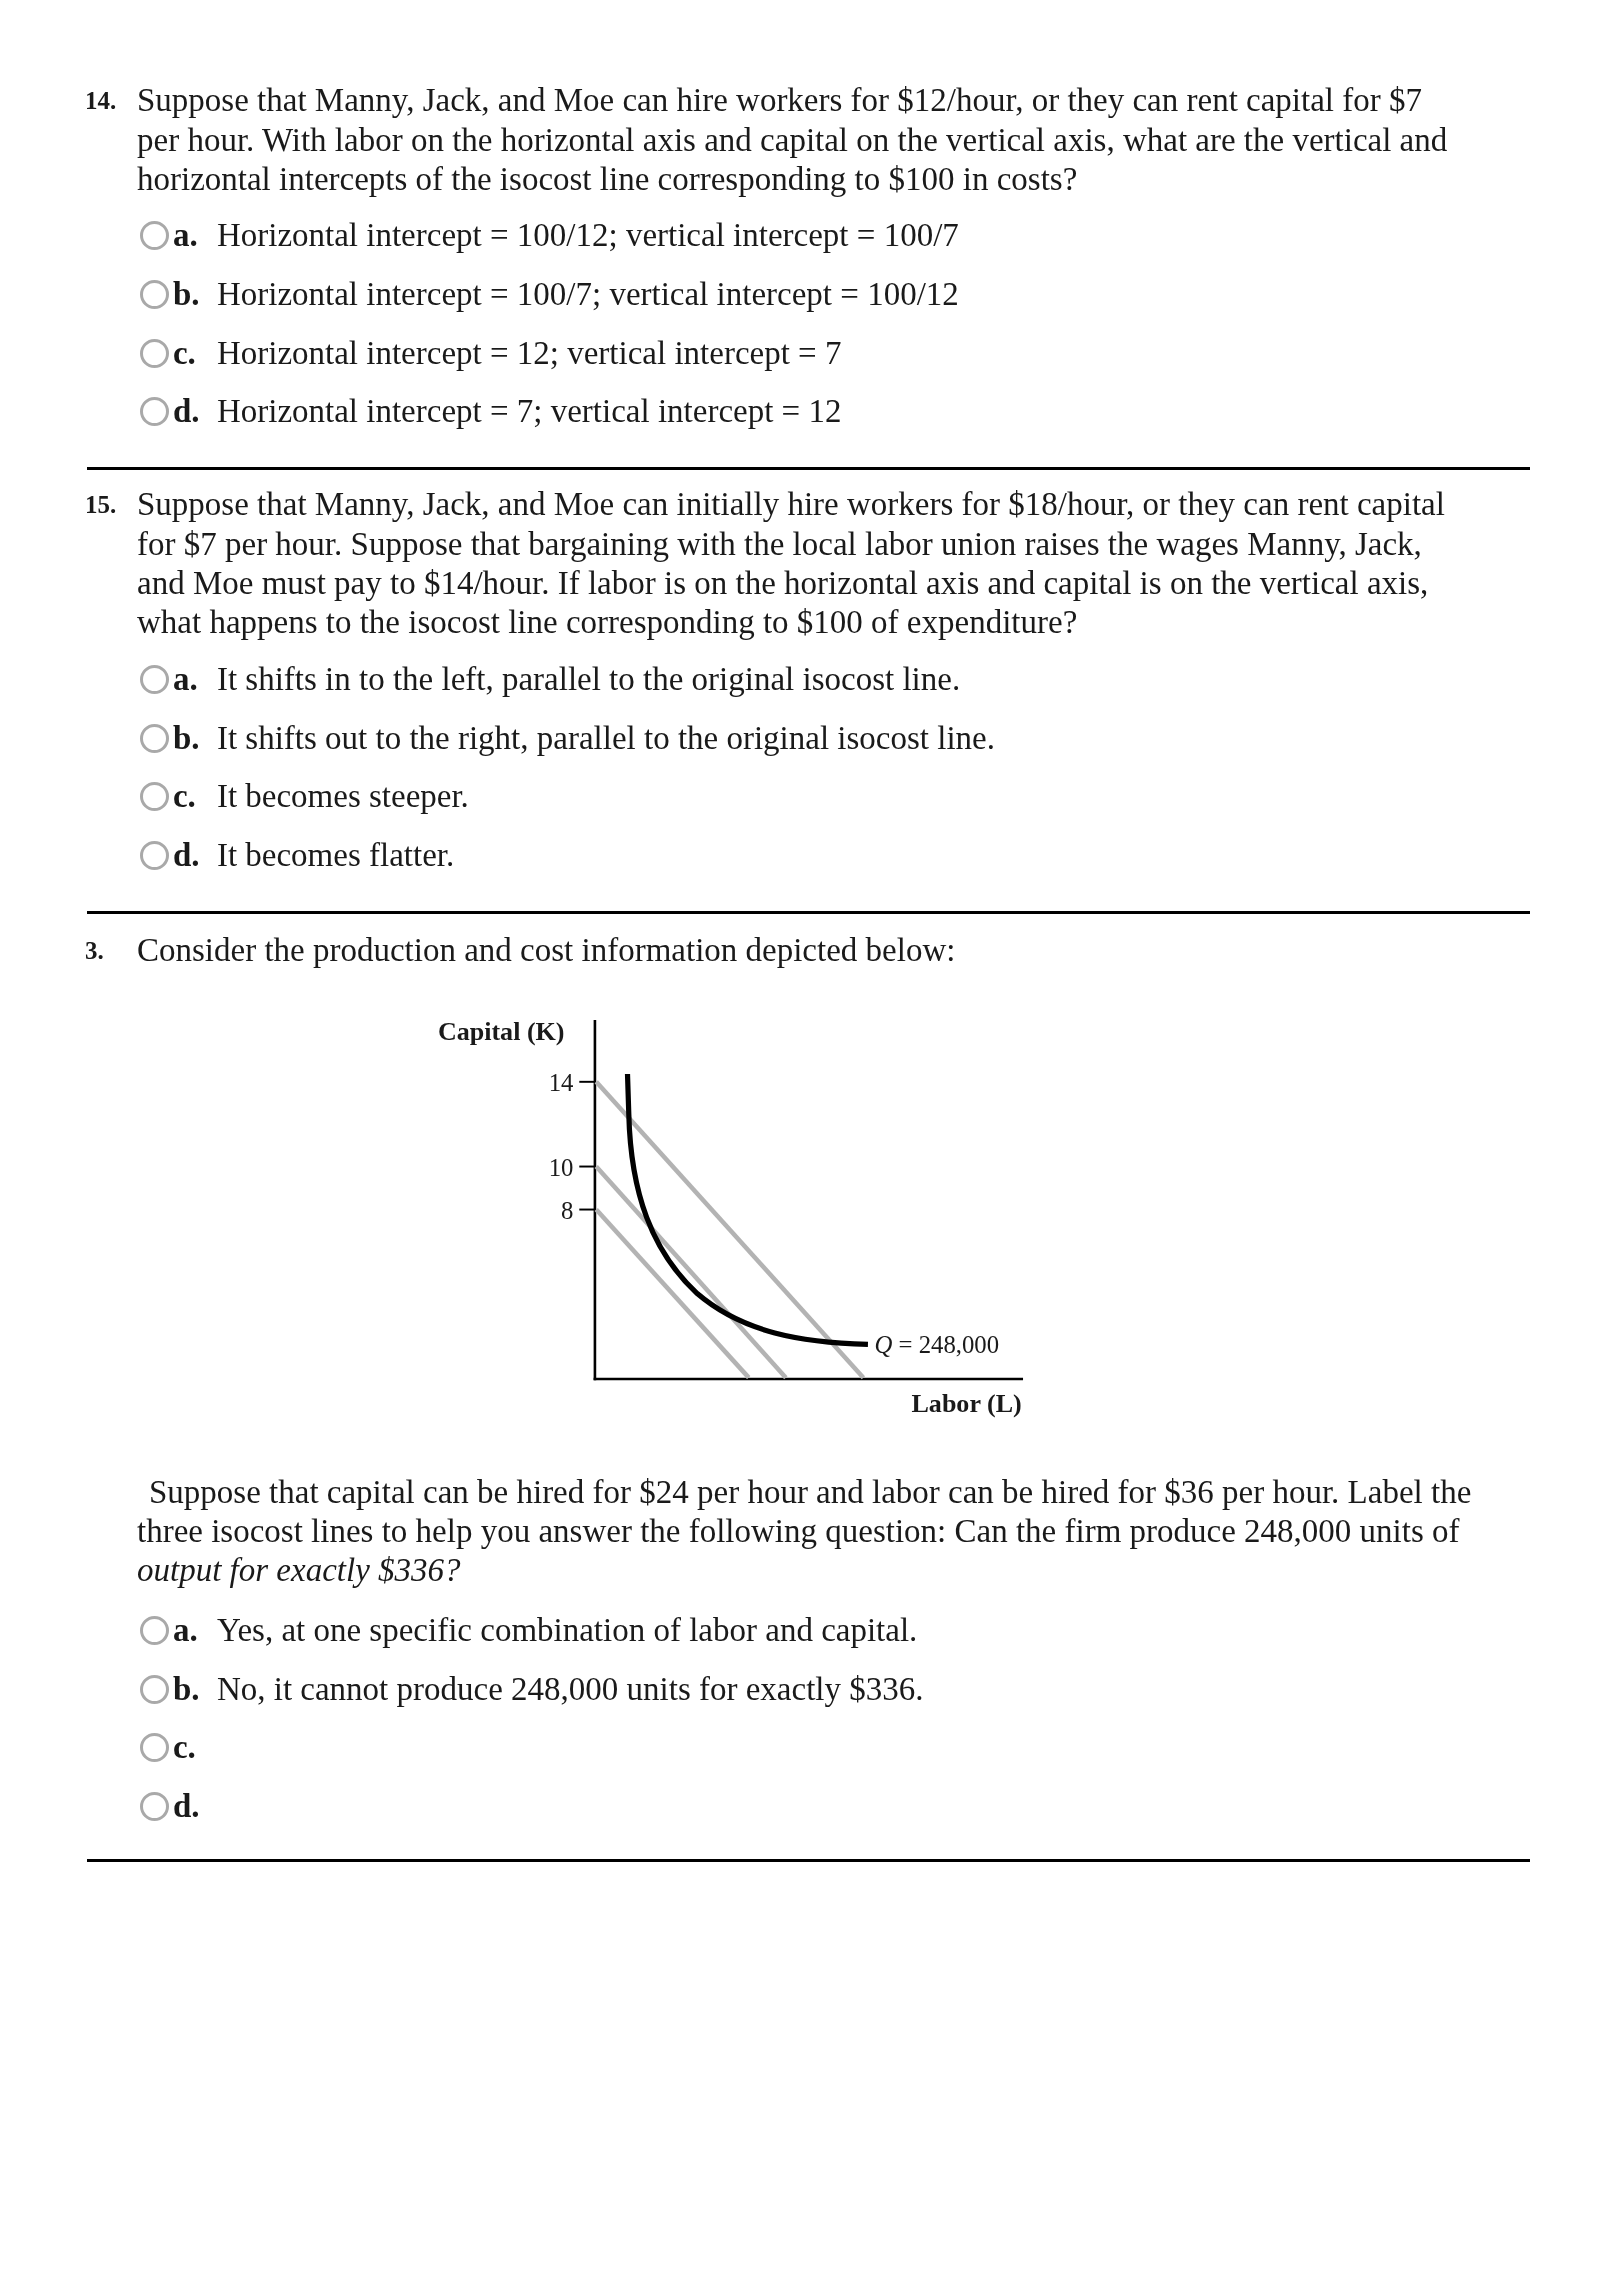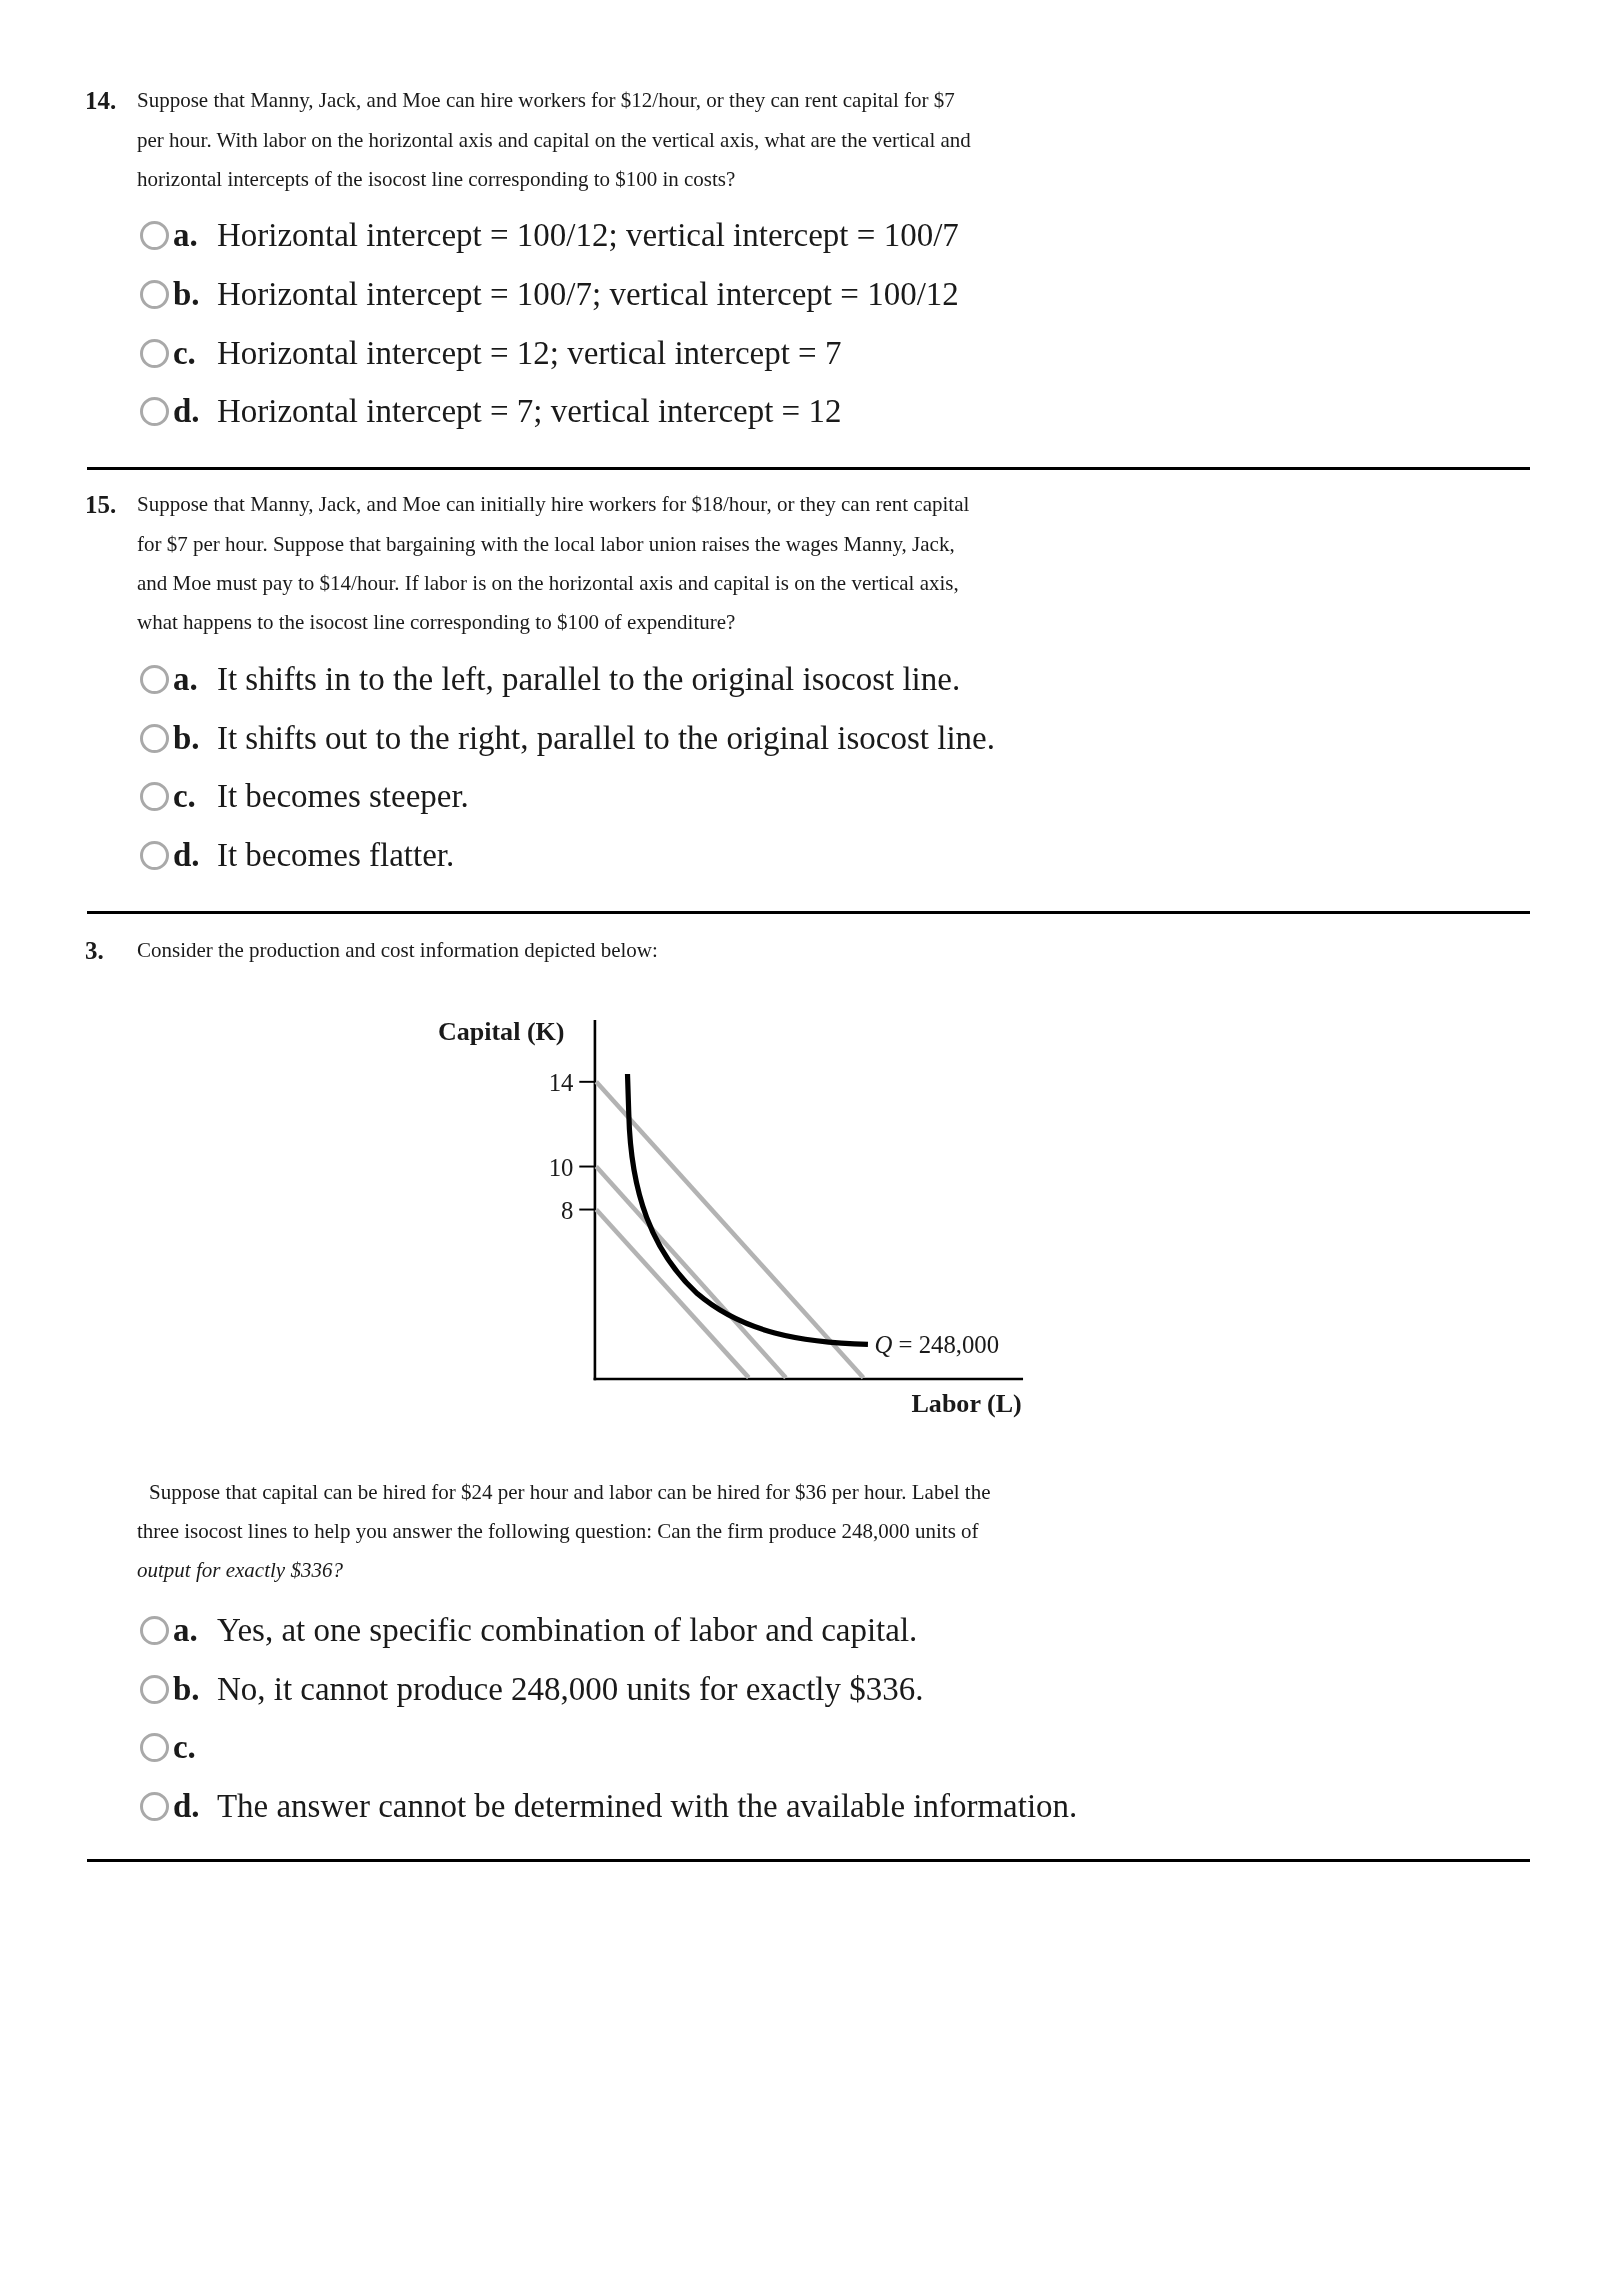--- a/index.html
+++ b/index.html
@@ -6,7 +6,7 @@
   body { width:1616px; height:2284px; position:relative; overflow:hidden;
          font-family:"Liberation Serif","DejaVu Serif",serif; color:#1a1a1a; }
   .abs { position:absolute; }
-  .qline { position:absolute; font-size:21px; line-height:39px; white-space:nowrap; }
+  .qline { position:absolute; font-size:33px; line-height:39px; white-space:nowrap; }
   .qnum { position:absolute; left:85px; font-weight:bold; font-size:25px; line-height:39px; }
   .opt { position:absolute; left:140px; height:39px; display:flex; align-items:center; white-space:nowrap; }
   .radio { width:29px; height:29px; border-radius:50%; border:3.9px solid #a9a9a9; box-sizing:border-box;

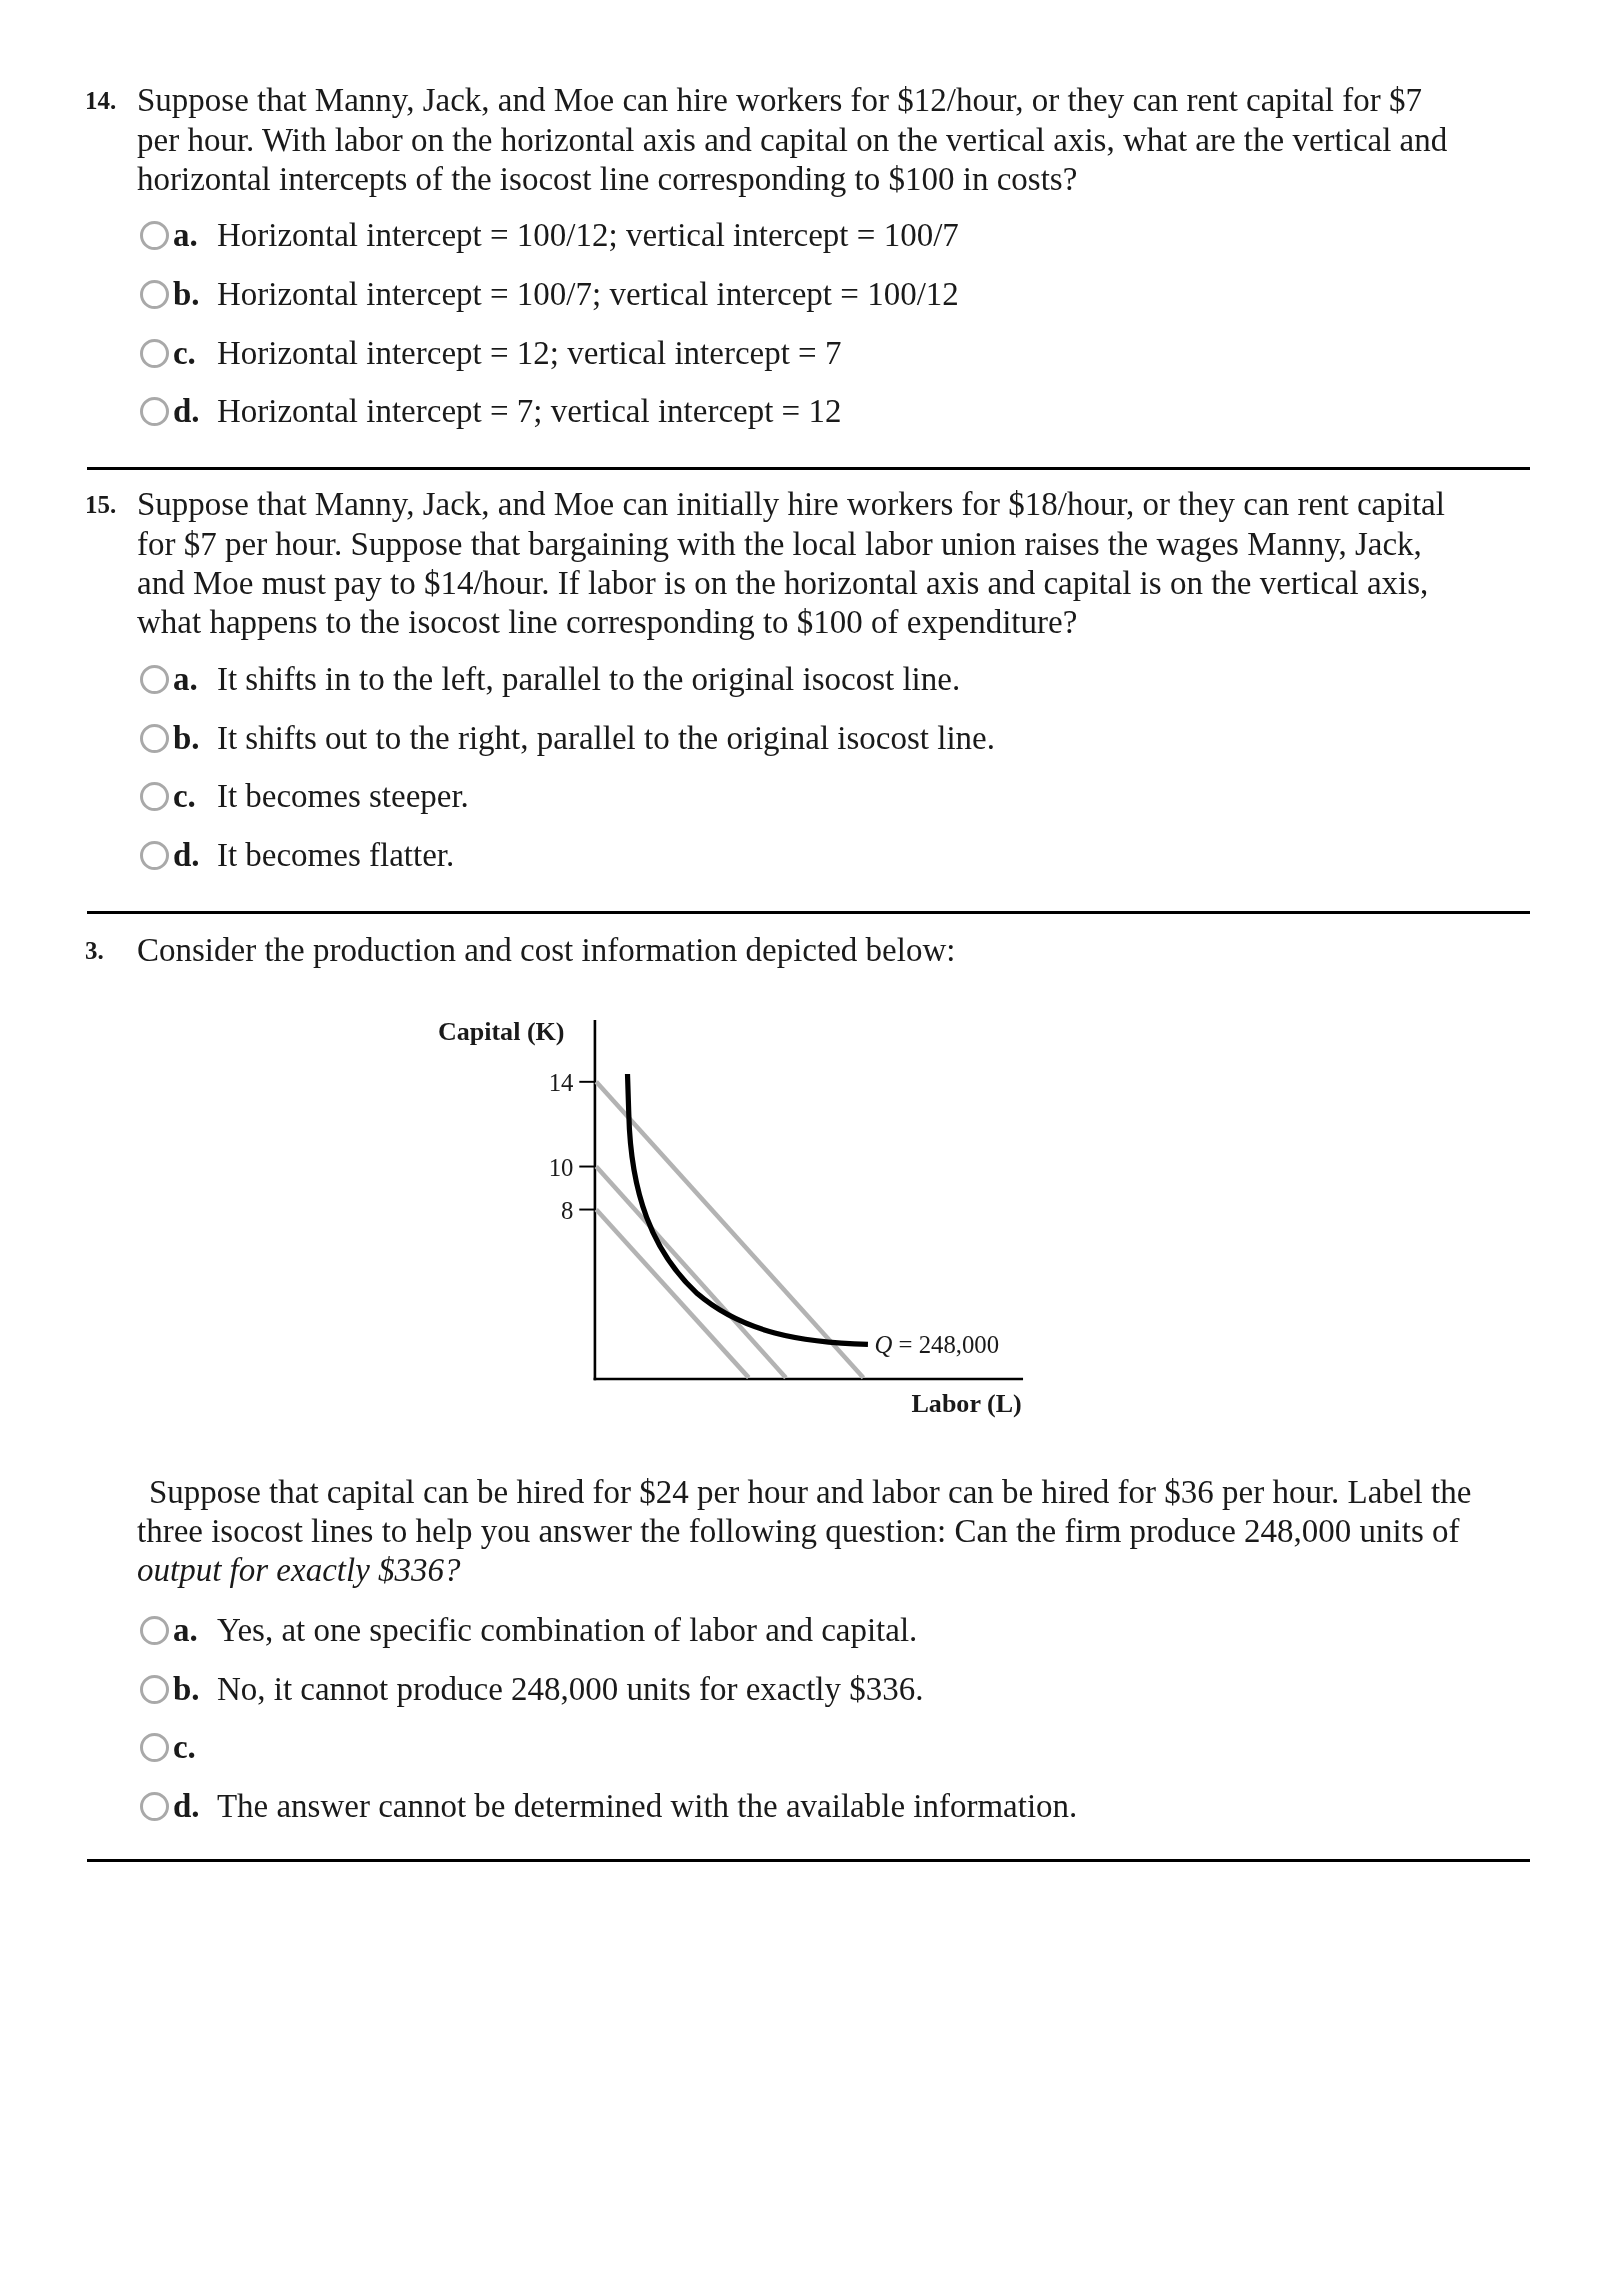--- a/index.html
+++ b/index.html
@@ -135,7 +135,6 @@
   <div class="opt" style="top:1787px;">
     <span class="radio"></span>
     <span class="olet">d.</span>
-    <span class="otext">The answer cannot be determined with the available information.</span>
   </div>
 </div>
 

